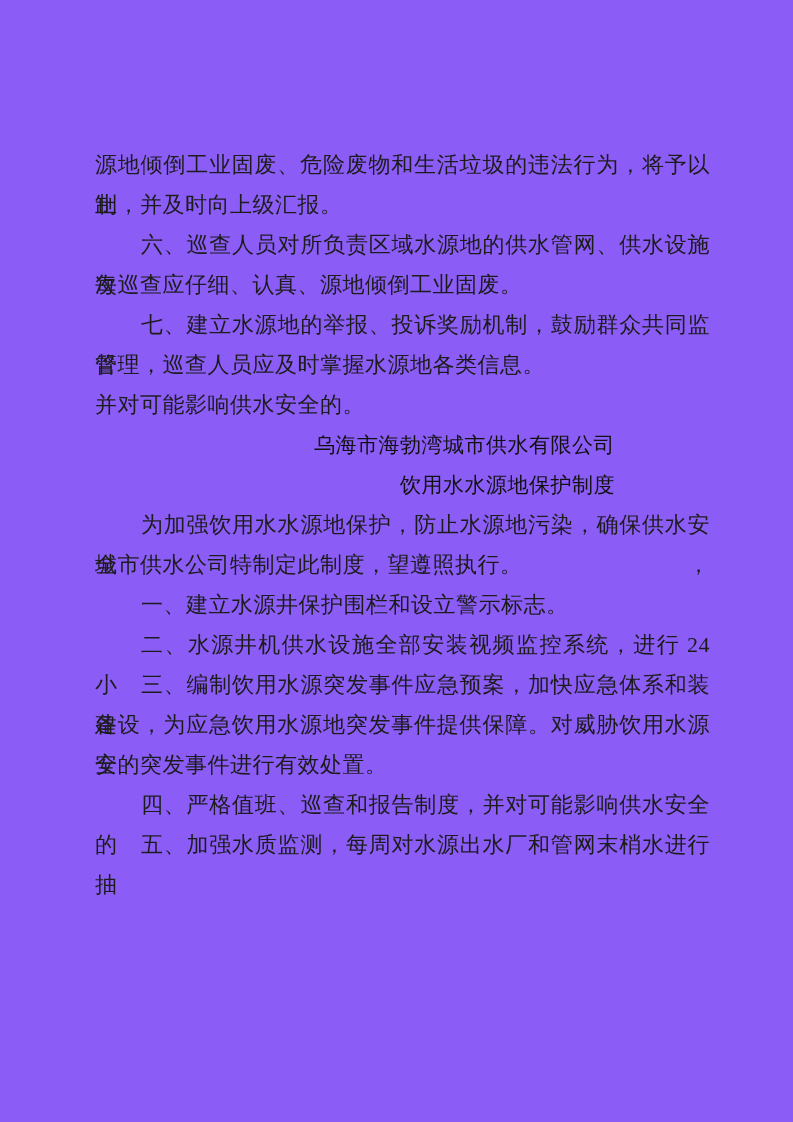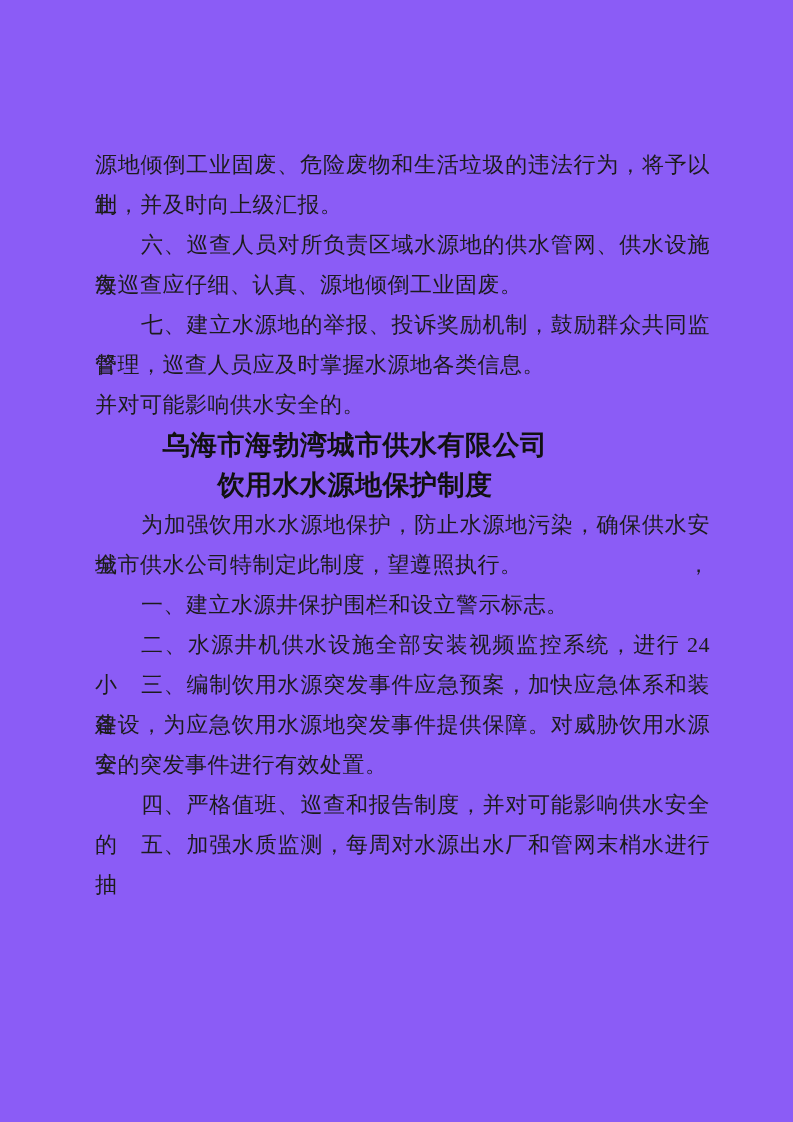--- a/index.html
+++ b/index.html
@@ -44,9 +44,9 @@
     height: 40px;
     line-height: 40px;
     width: 520px;
-    text-align: center;
-    font-weight: bold;
-    font-size: 27px;
+    text-align: right;
+    font-weight: normal;
+    font-size: 21px;
     letter-spacing: 0.5px;
     color: #111111;
   }

